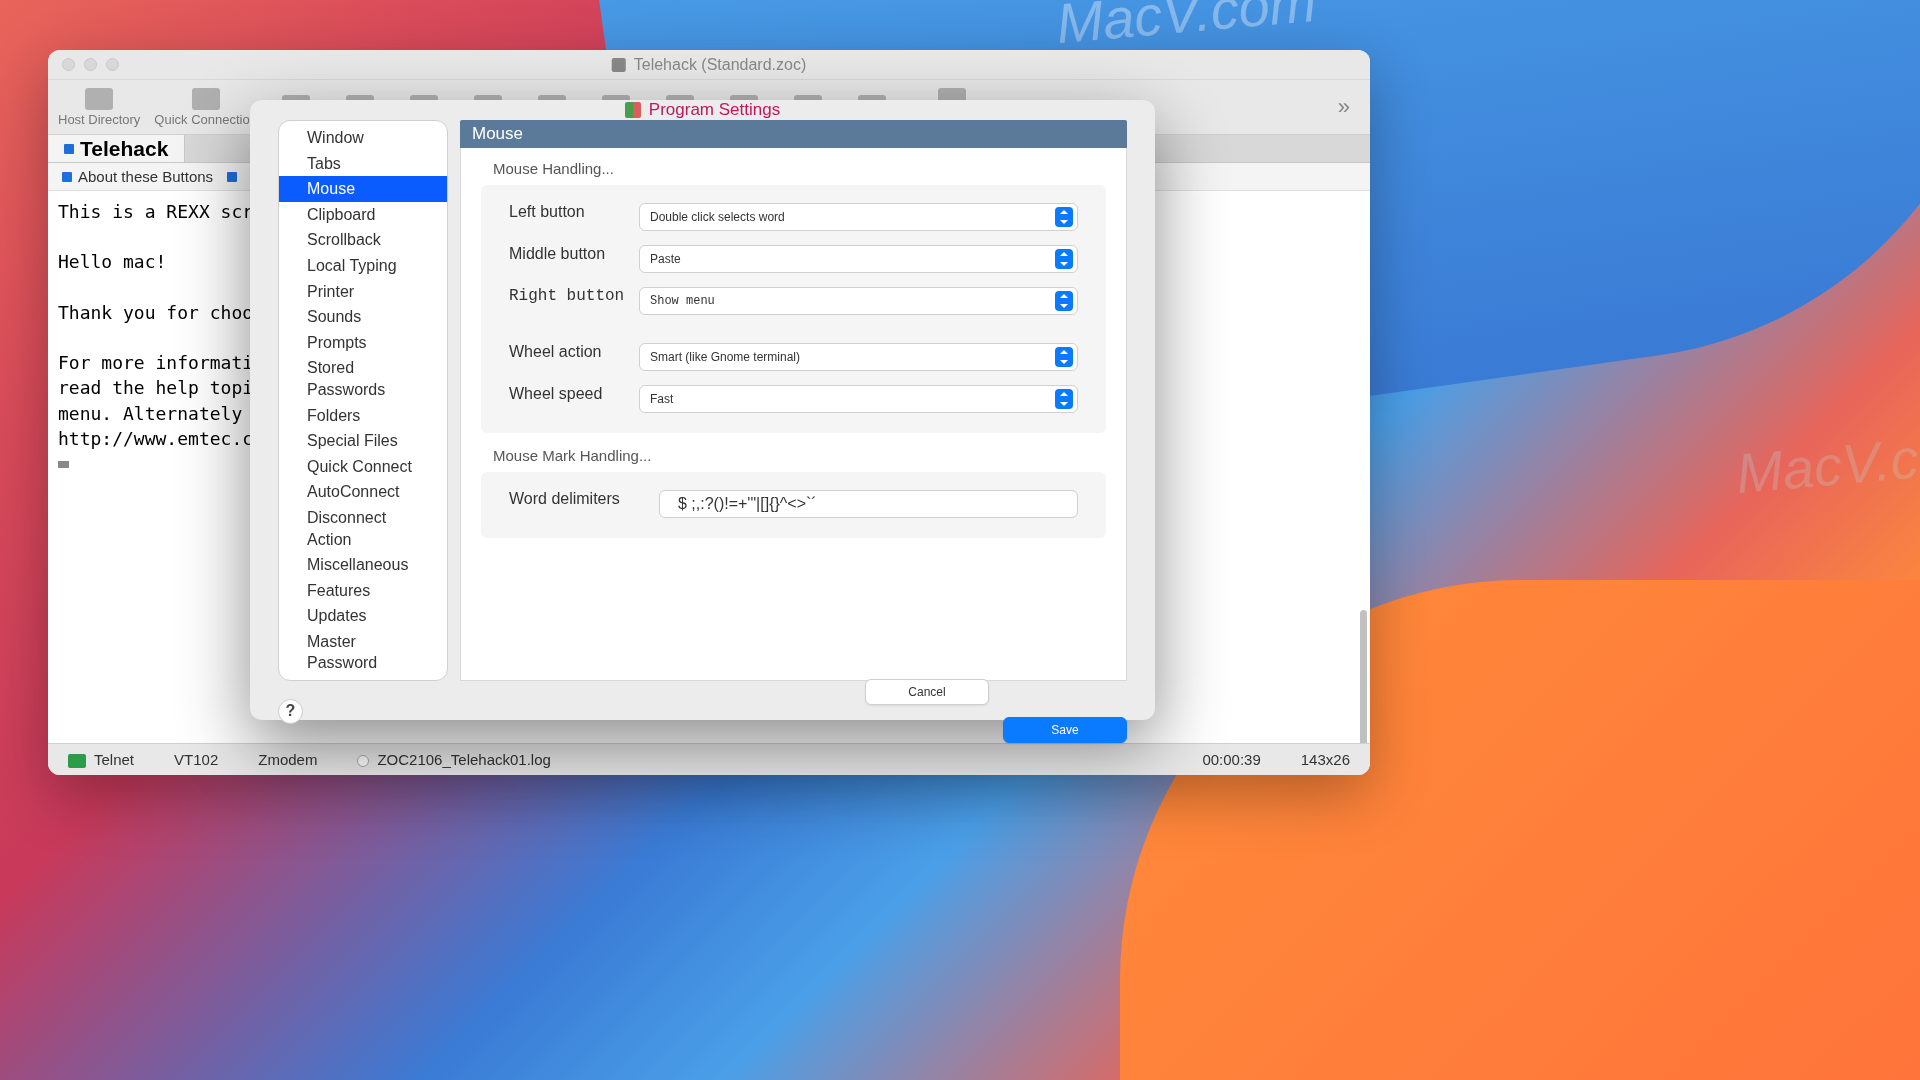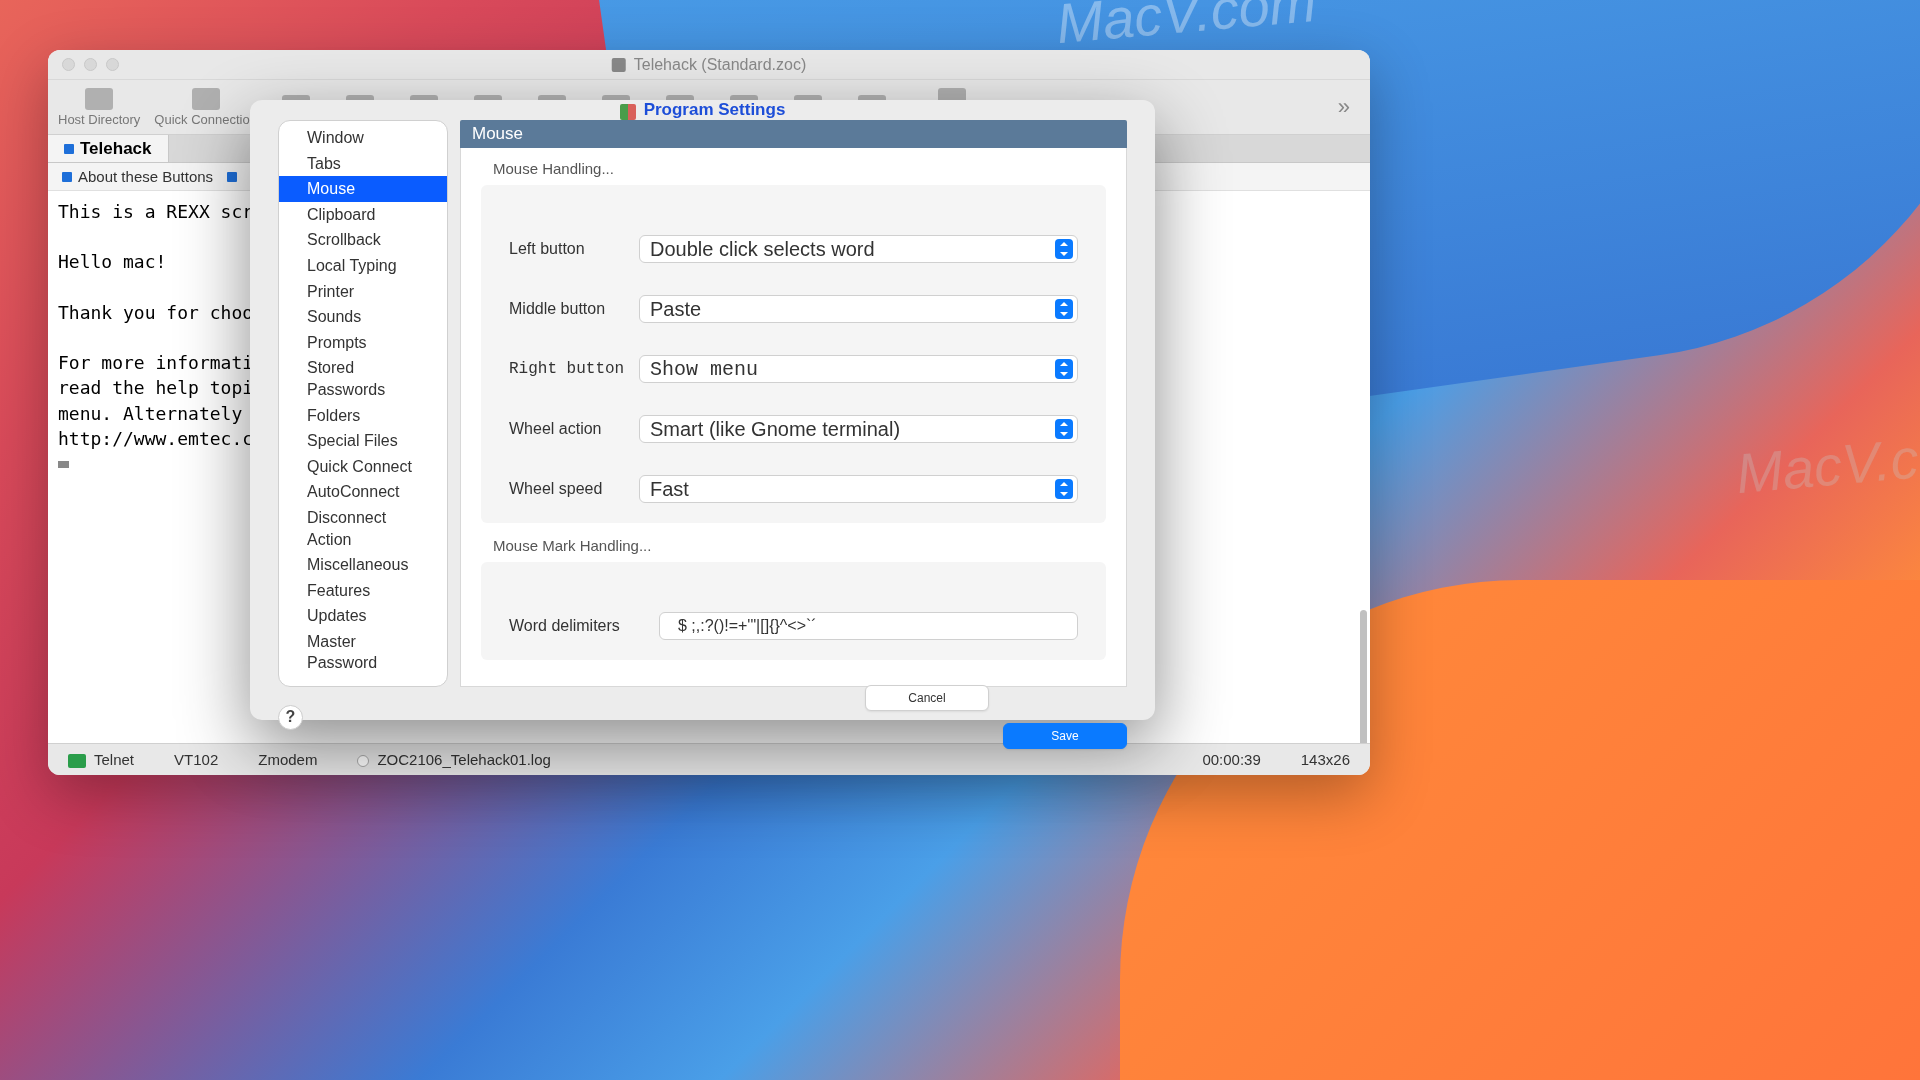--- a/index.html
+++ b/index.html
@@ -263,11 +263,11 @@
 .dialog-titlebar {
   height: 40px;
   display: flex;
-  align-items: flex-end;
+  align-items: center;
   justify-content: center;
   font-size: 17px;
-  font-weight: 700;
-  color: #1d4ed8;
+  font-weight: 400;
+  color: #be185d;
   gap: 8px;
 }
 .dialog-title-icon {

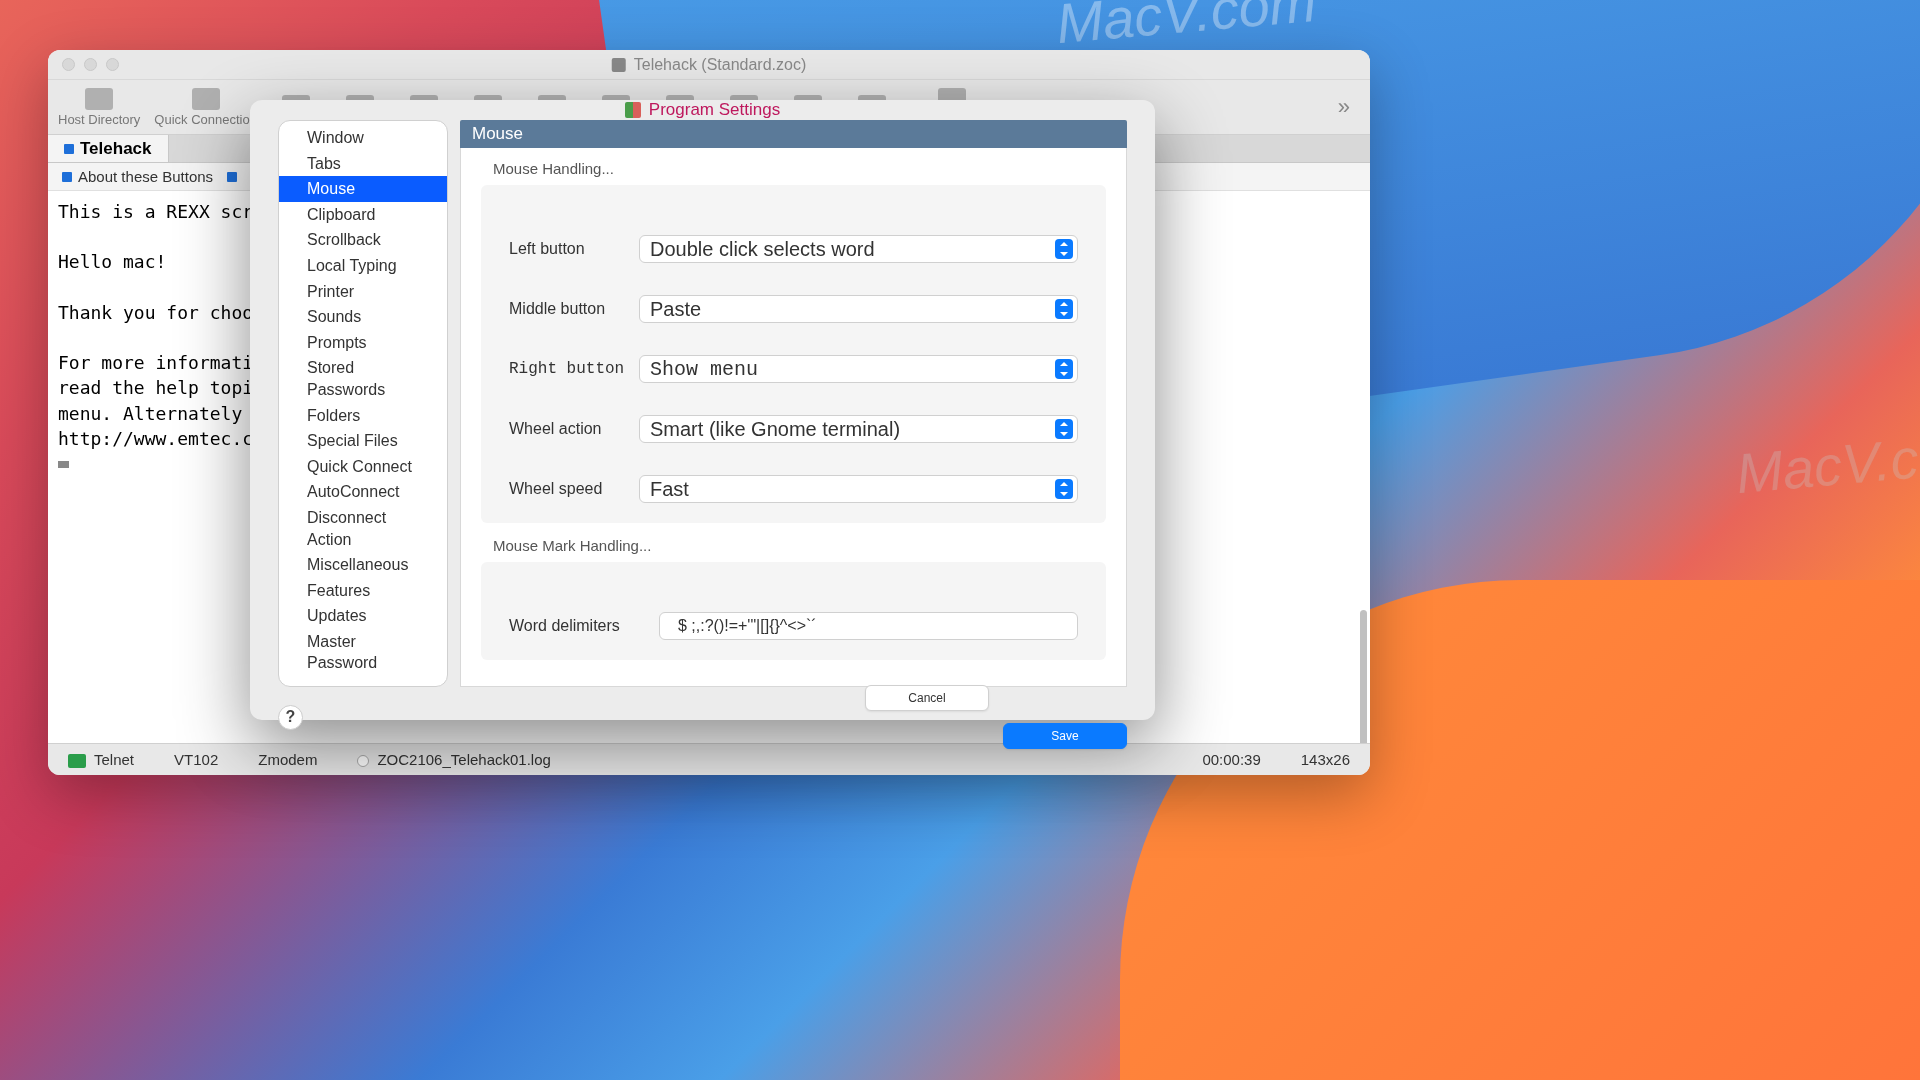--- a/index.html
+++ b/index.html
@@ -148,7 +148,7 @@
   gap: 6px;
   background: #f4f4f4;
   border-right: 1px solid #c8c8c8;
-  font-size: 17px;
+  font-size: 21px;
   font-weight: 600;
 }
 .tab-icon {

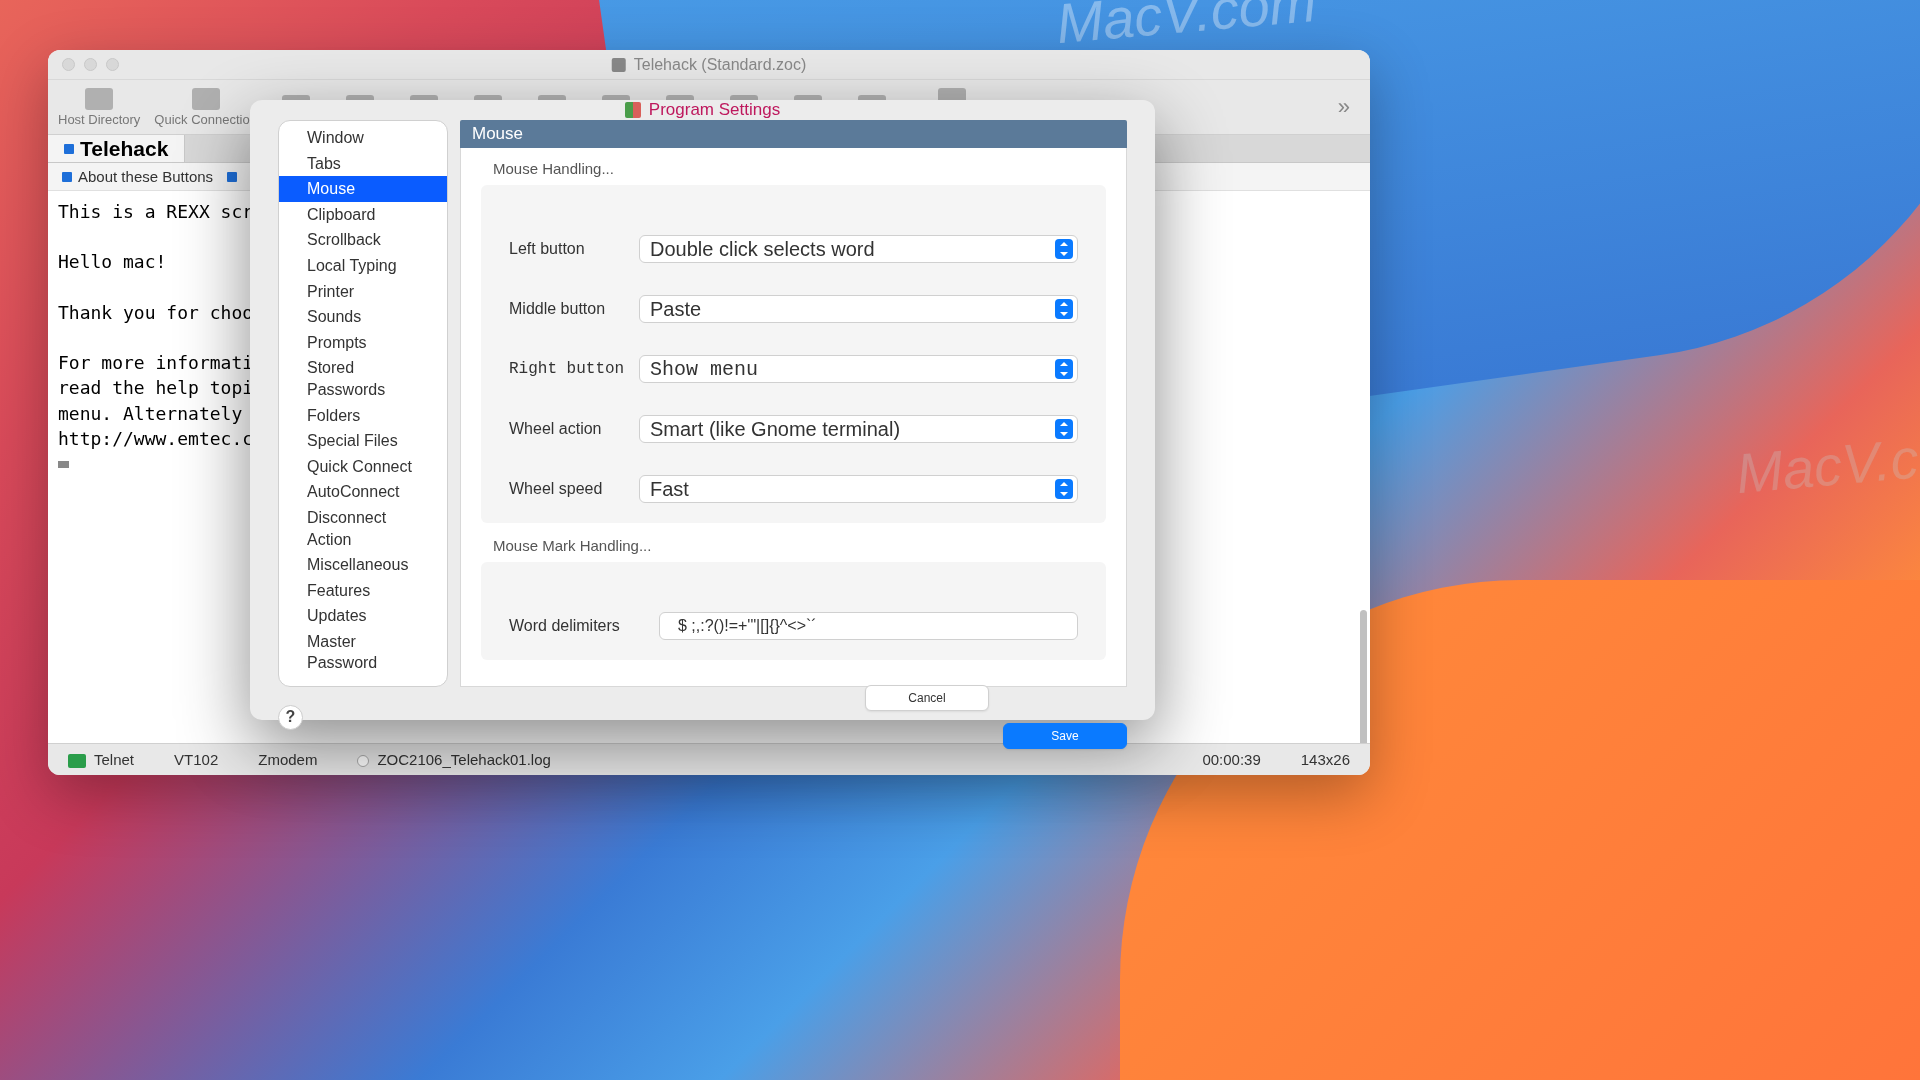--- a/index.html
+++ b/index.html
@@ -335,9 +335,8 @@
 }
 .form-row {
   display: flex;
-  align-items: center;
+  align-items: flex-start;
   margin-bottom: 14px;
-  margin-top: 32px;
 }
 .form-row:last-child { margin-bottom: 0; }
 .form-row.gap-after { margin-bottom: 28px; font-family: Liberation Mono, monospace; }

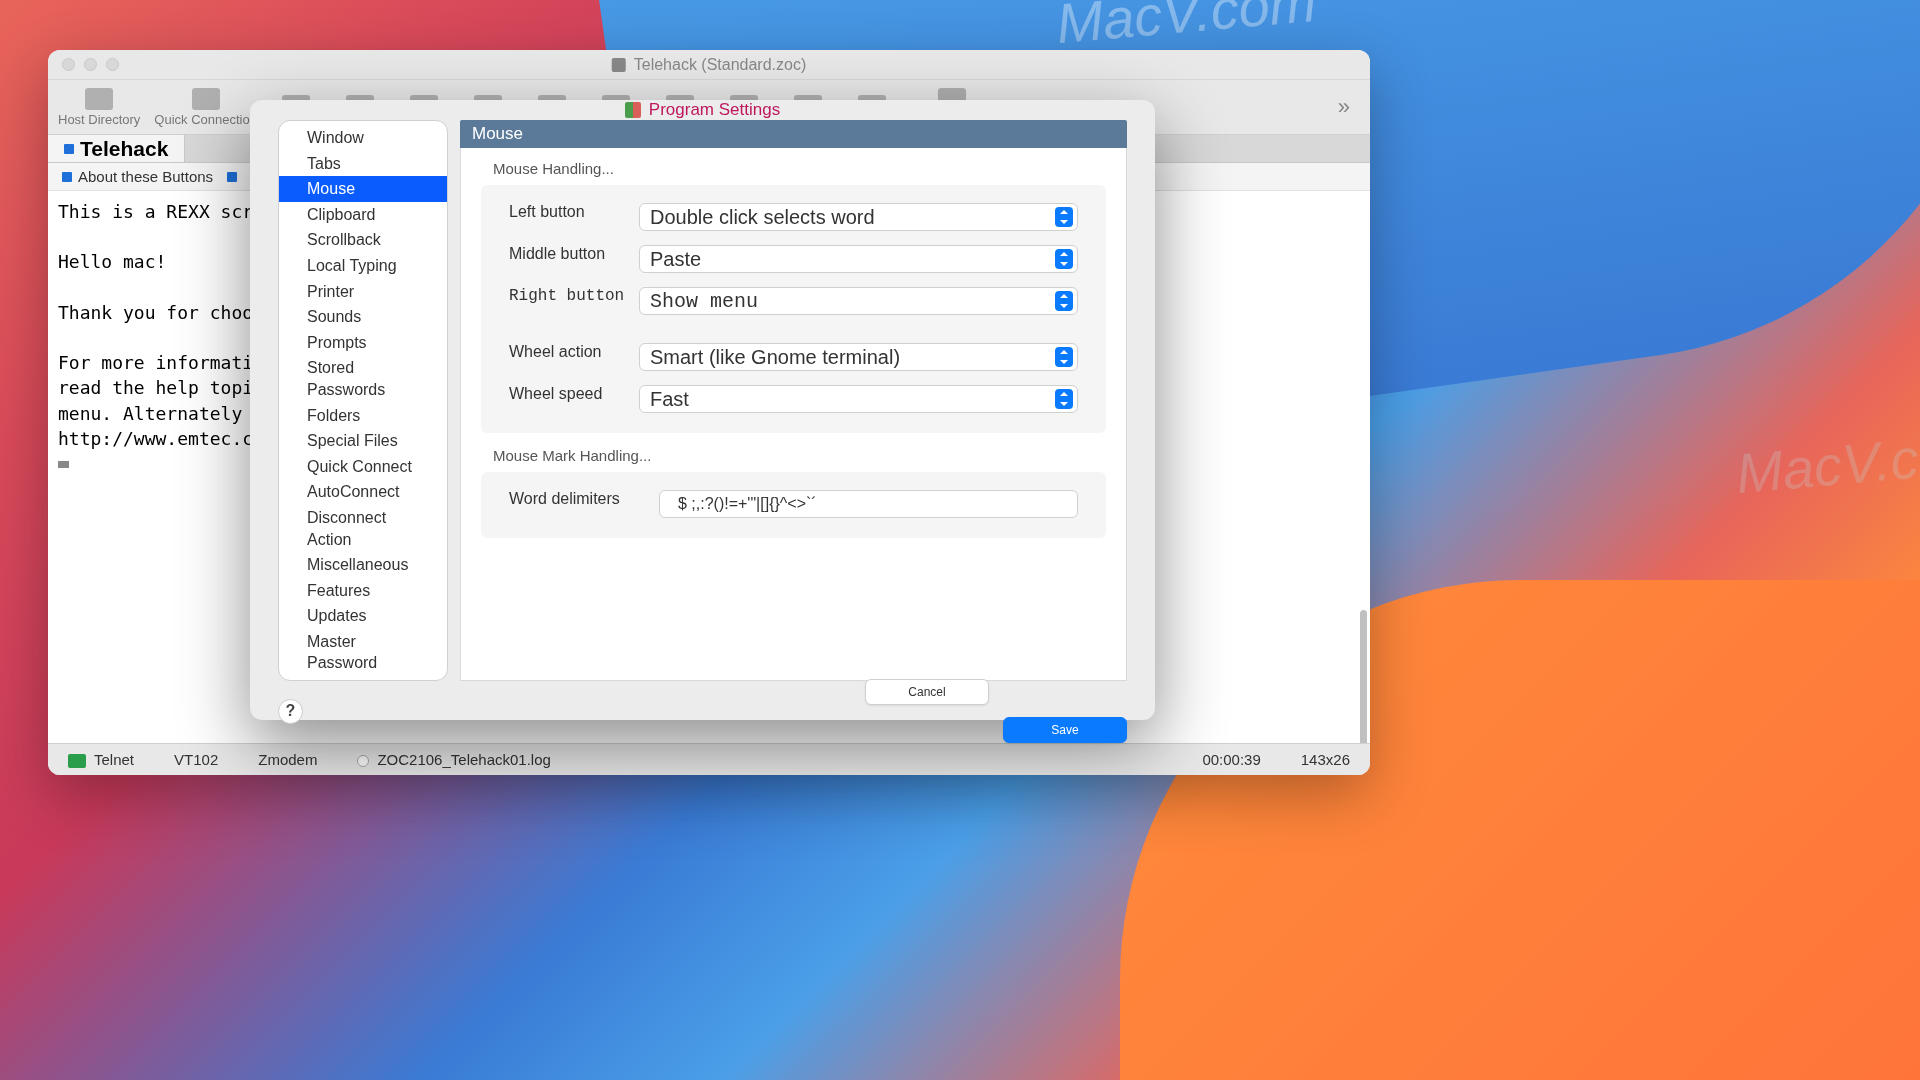--- a/index.html
+++ b/index.html
@@ -355,7 +355,7 @@
   display: flex;
   align-items: center;
   padding: 0 4px 0 10px;
-  font-size: 20px;
+  font-size: 12px;
   color: #333;
   position: relative;
 }

